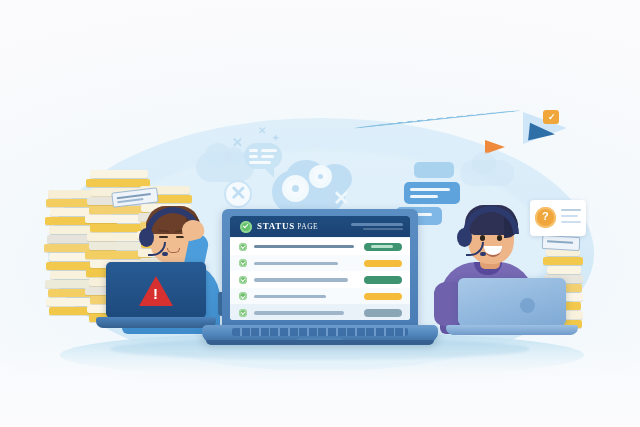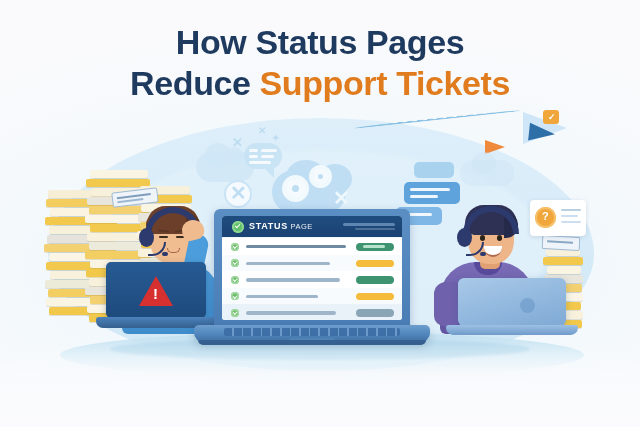--- a/index.html
+++ b/index.html
@@ -637,10 +637,6 @@
   <div class="bg-floor2"></div>
   <div class="white-veil"></div>
 
-  <div class="title-wrap">
-    <div class="title-line">How Status Pages</div>
-    <div class="title-line"><span>Reduce </span><span class="accent">Support Tickets</span></div>
-  </div>
 
 </div>
 

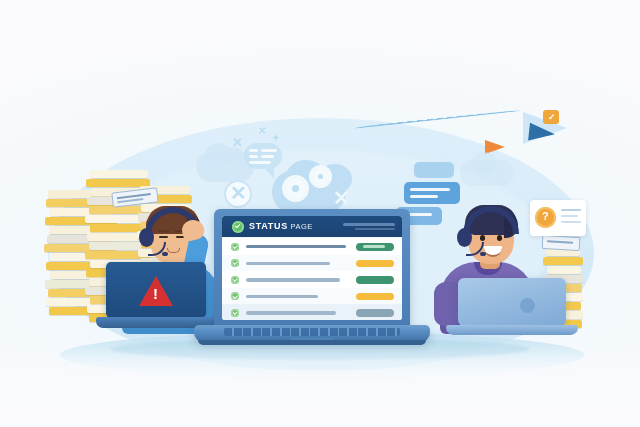--- a/index.html
+++ b/index.html
@@ -192,7 +192,7 @@
   }
 
   
-  #hero-laptop { position: absolute; left: 194px; top: 209px; width: 236px; height: 150px; z-index: 30; }
+  #hero-laptop { position: absolute; left: 202px; top: 209px; width: 236px; height: 150px; z-index: 30; font-family: Liberation Serif, serif; }
   .hero-lid {
     position: absolute;
     left: 20px; top: 0;

